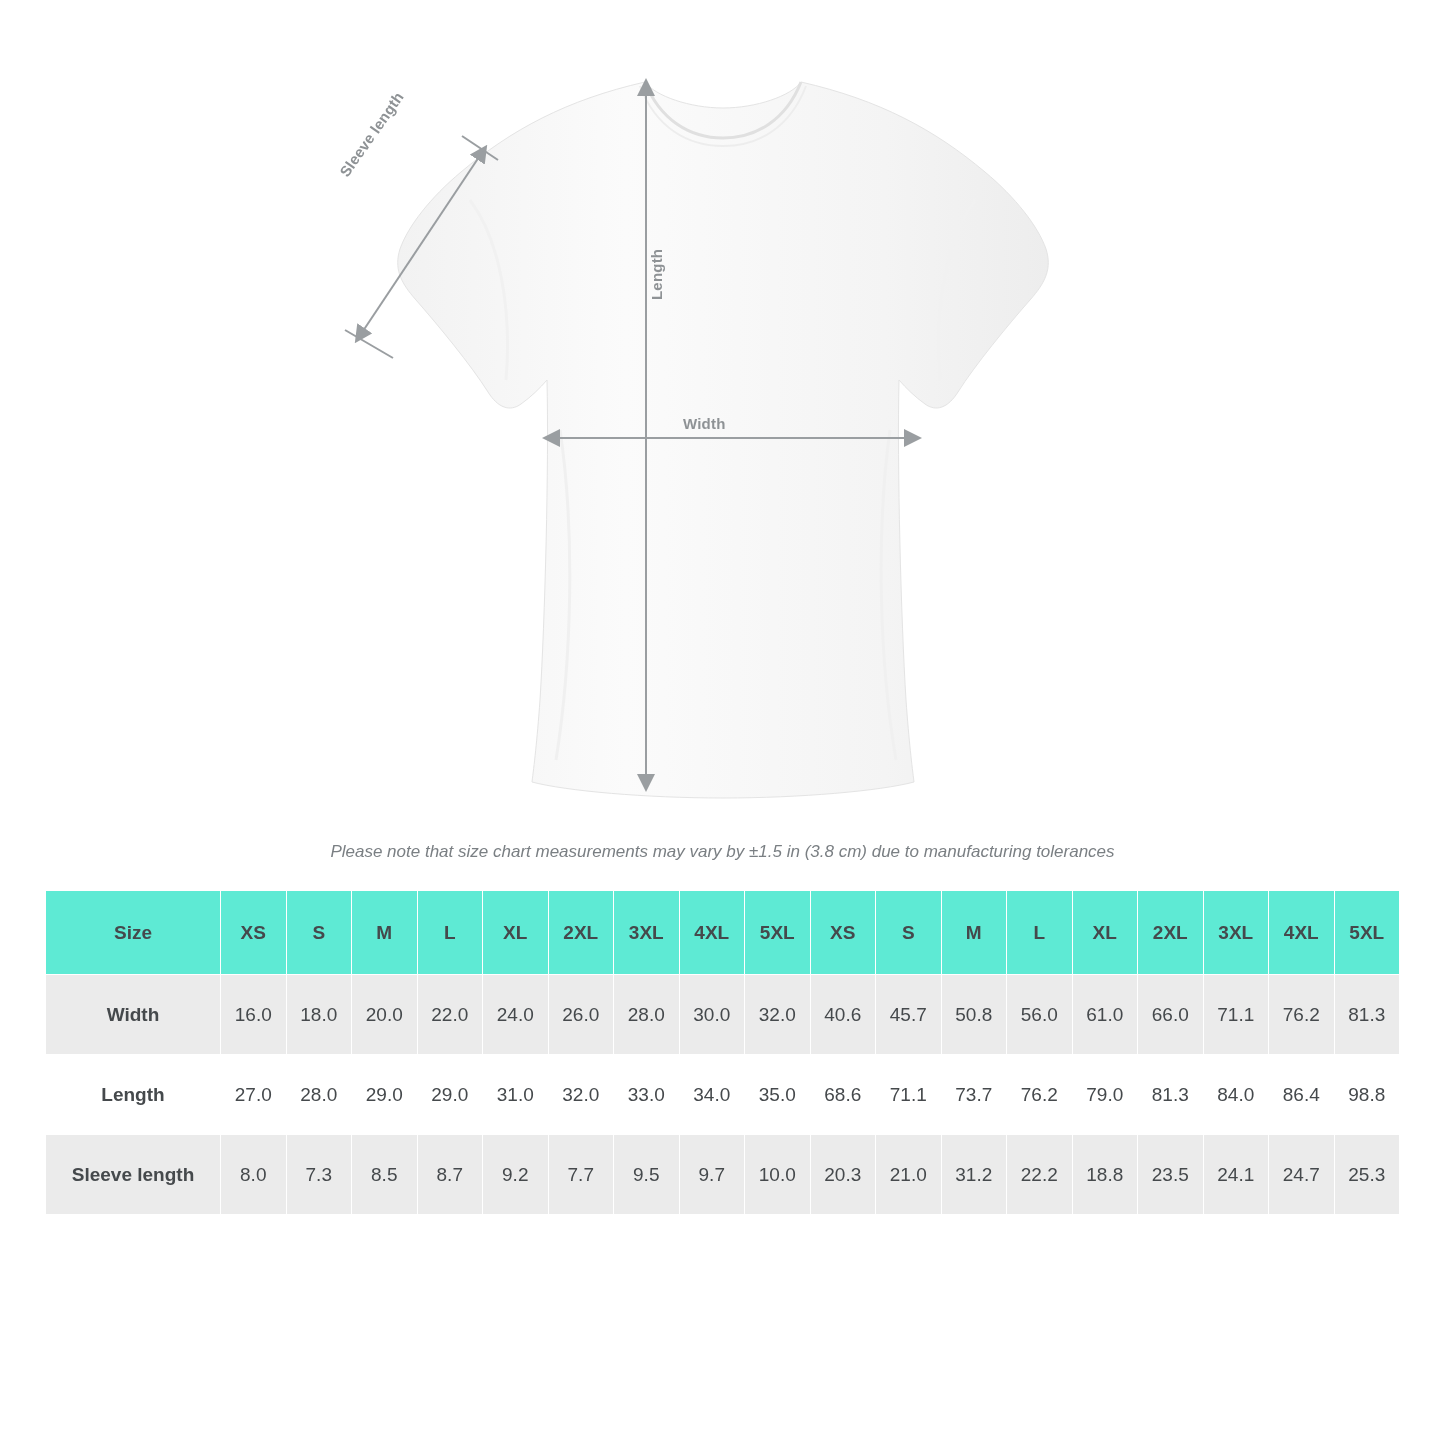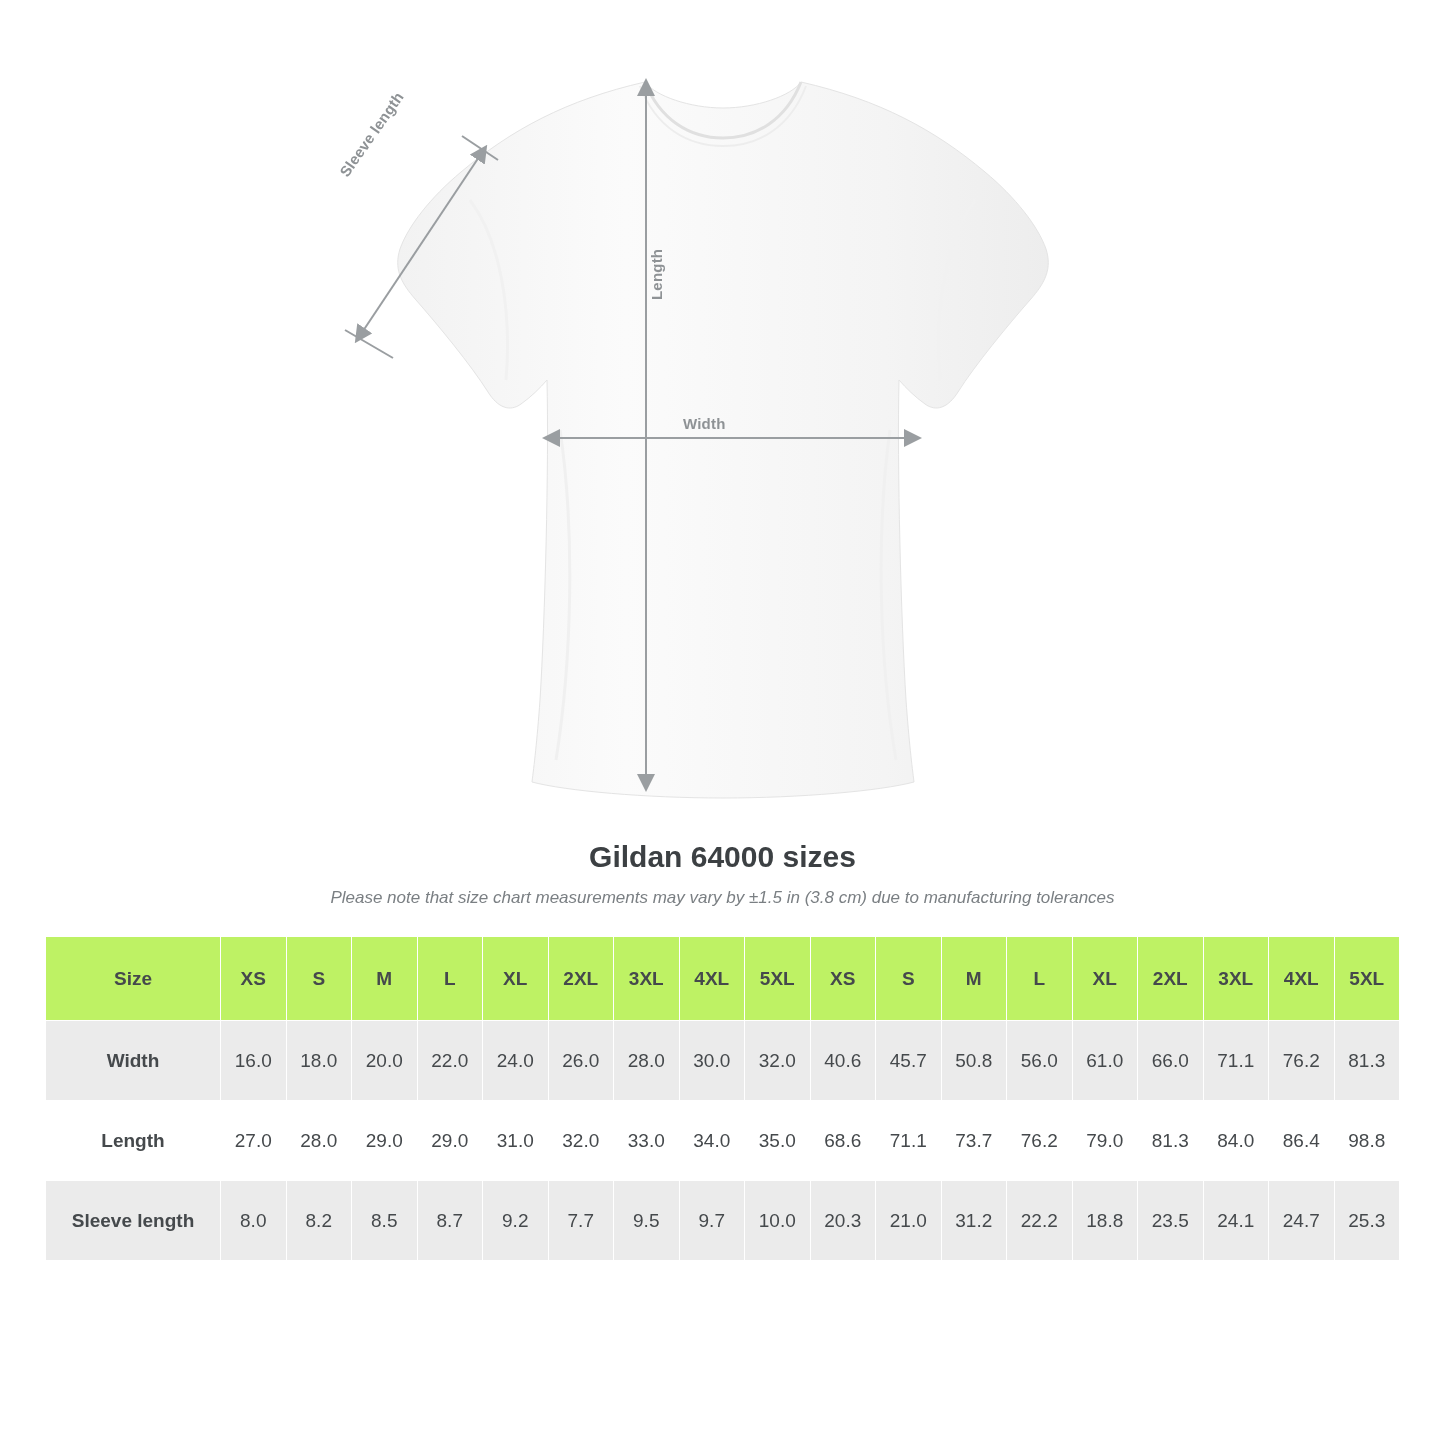--- a/index.html
+++ b/index.html
@@ -199,7 +199,6 @@
   </div>
 
   <div class="title-block">
-    <h1 class="chart-title">Gildan 64000 sizes</h1>
     <p class="chart-note">Please note that size chart measurements may vary by ±1.5 in (3.8 cm) due to manufacturing tolerances</p>
   </div>
 

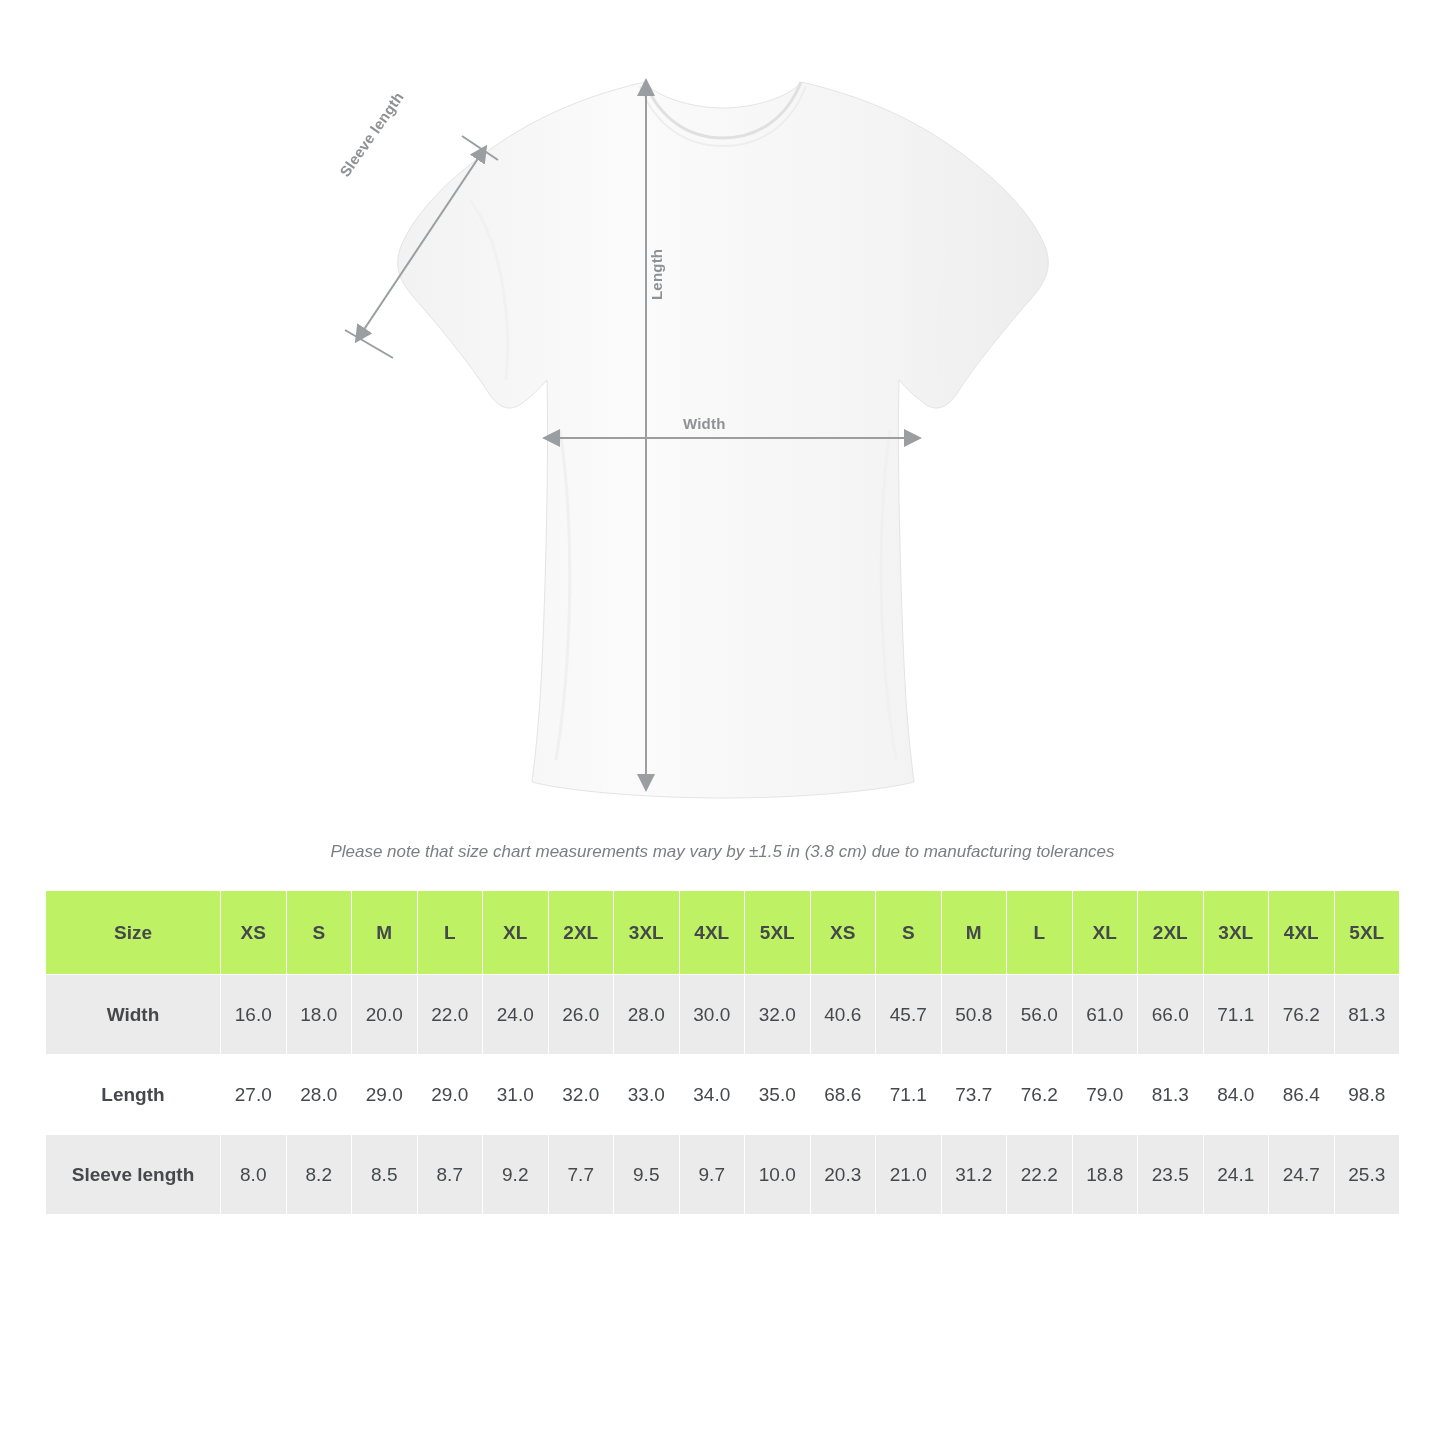--- a/index.html
+++ b/index.html
@@ -106,7 +106,7 @@
     margin-top: 6px;
   }
   .hdr-row td {
-    background: #bef264;
+    background: #5eead4;
     height: 84px;
     font-size: 19px;
     font-weight: bold;

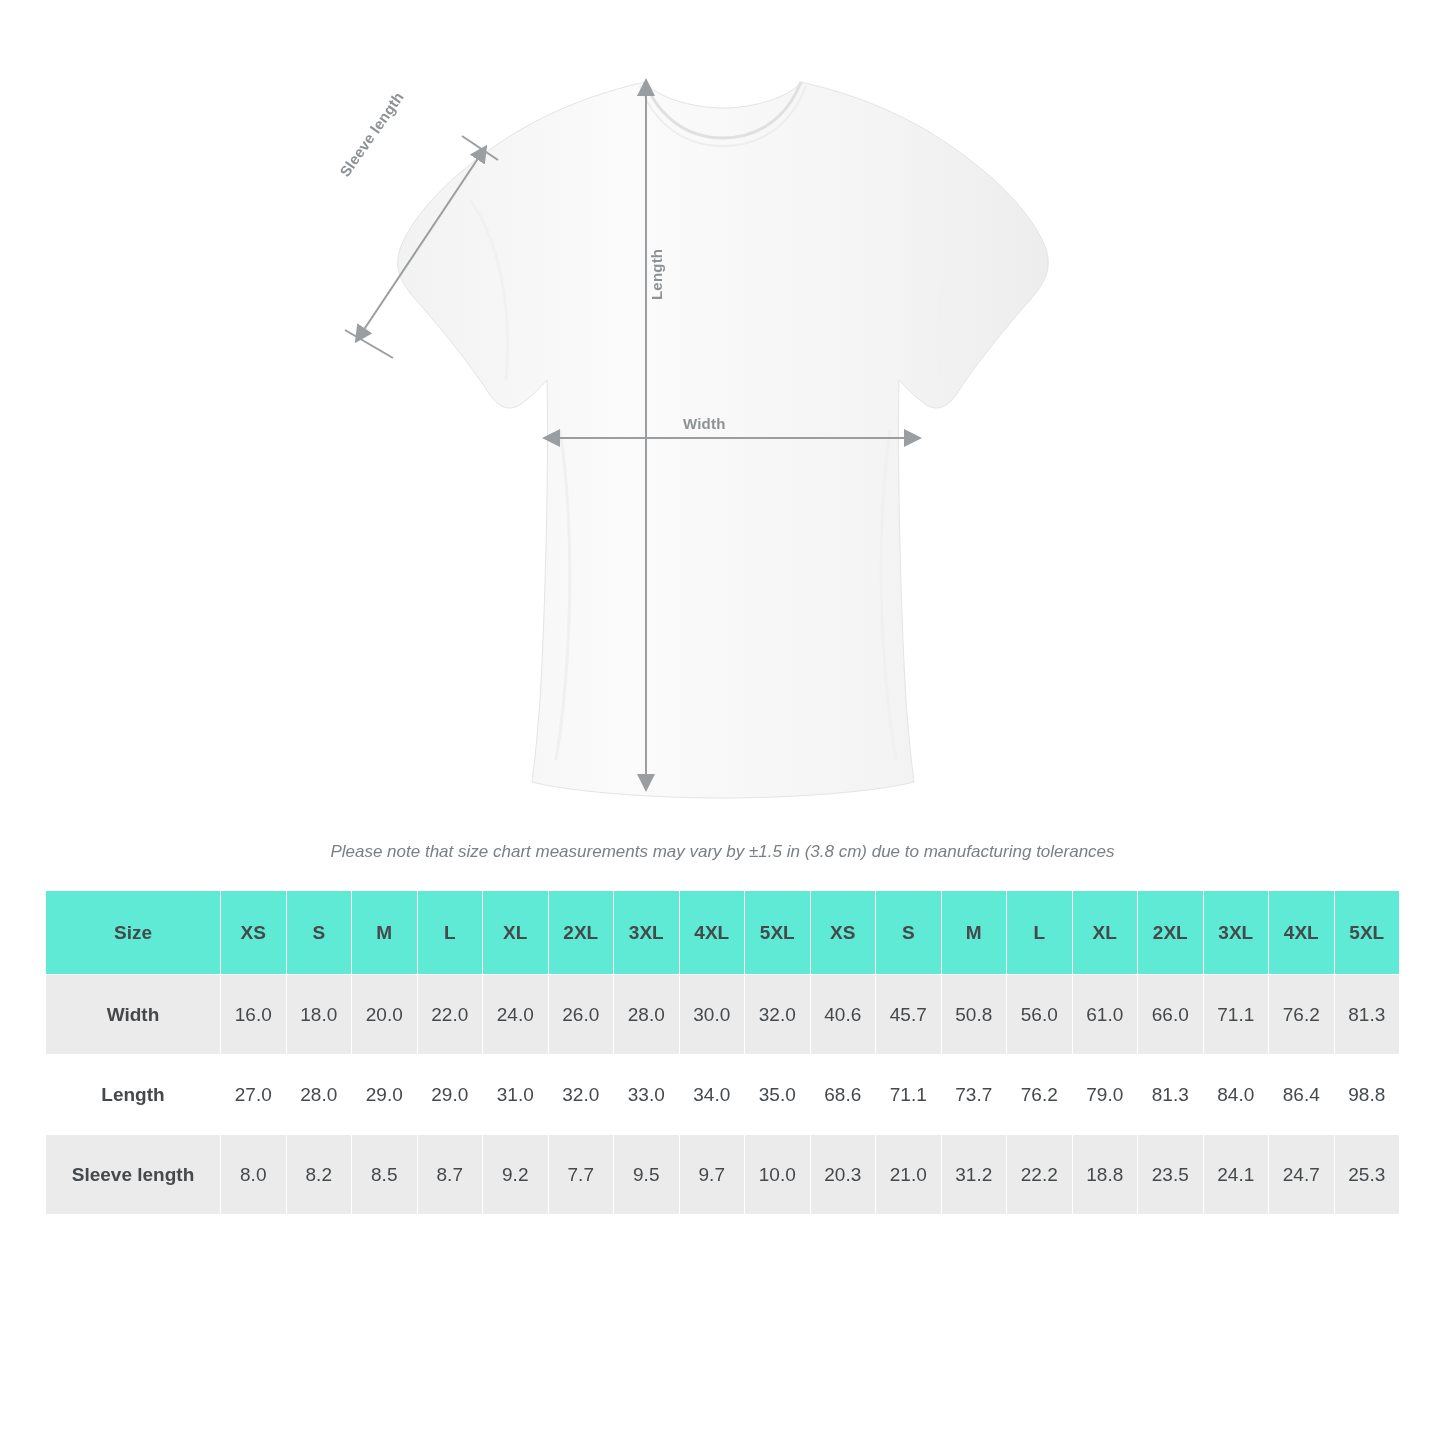--- a/index.html
+++ b/index.html
@@ -296,7 +296,7 @@
         <tr class="data-row row-shaded">
           <td class="rowlabel">Sleeve length</td>
           <td>8.0</td>
-          <td>8.2</td>
+          <td>7.3</td>
           <td>8.5</td>
           <td>8.7</td>
           <td>9.2</td>

